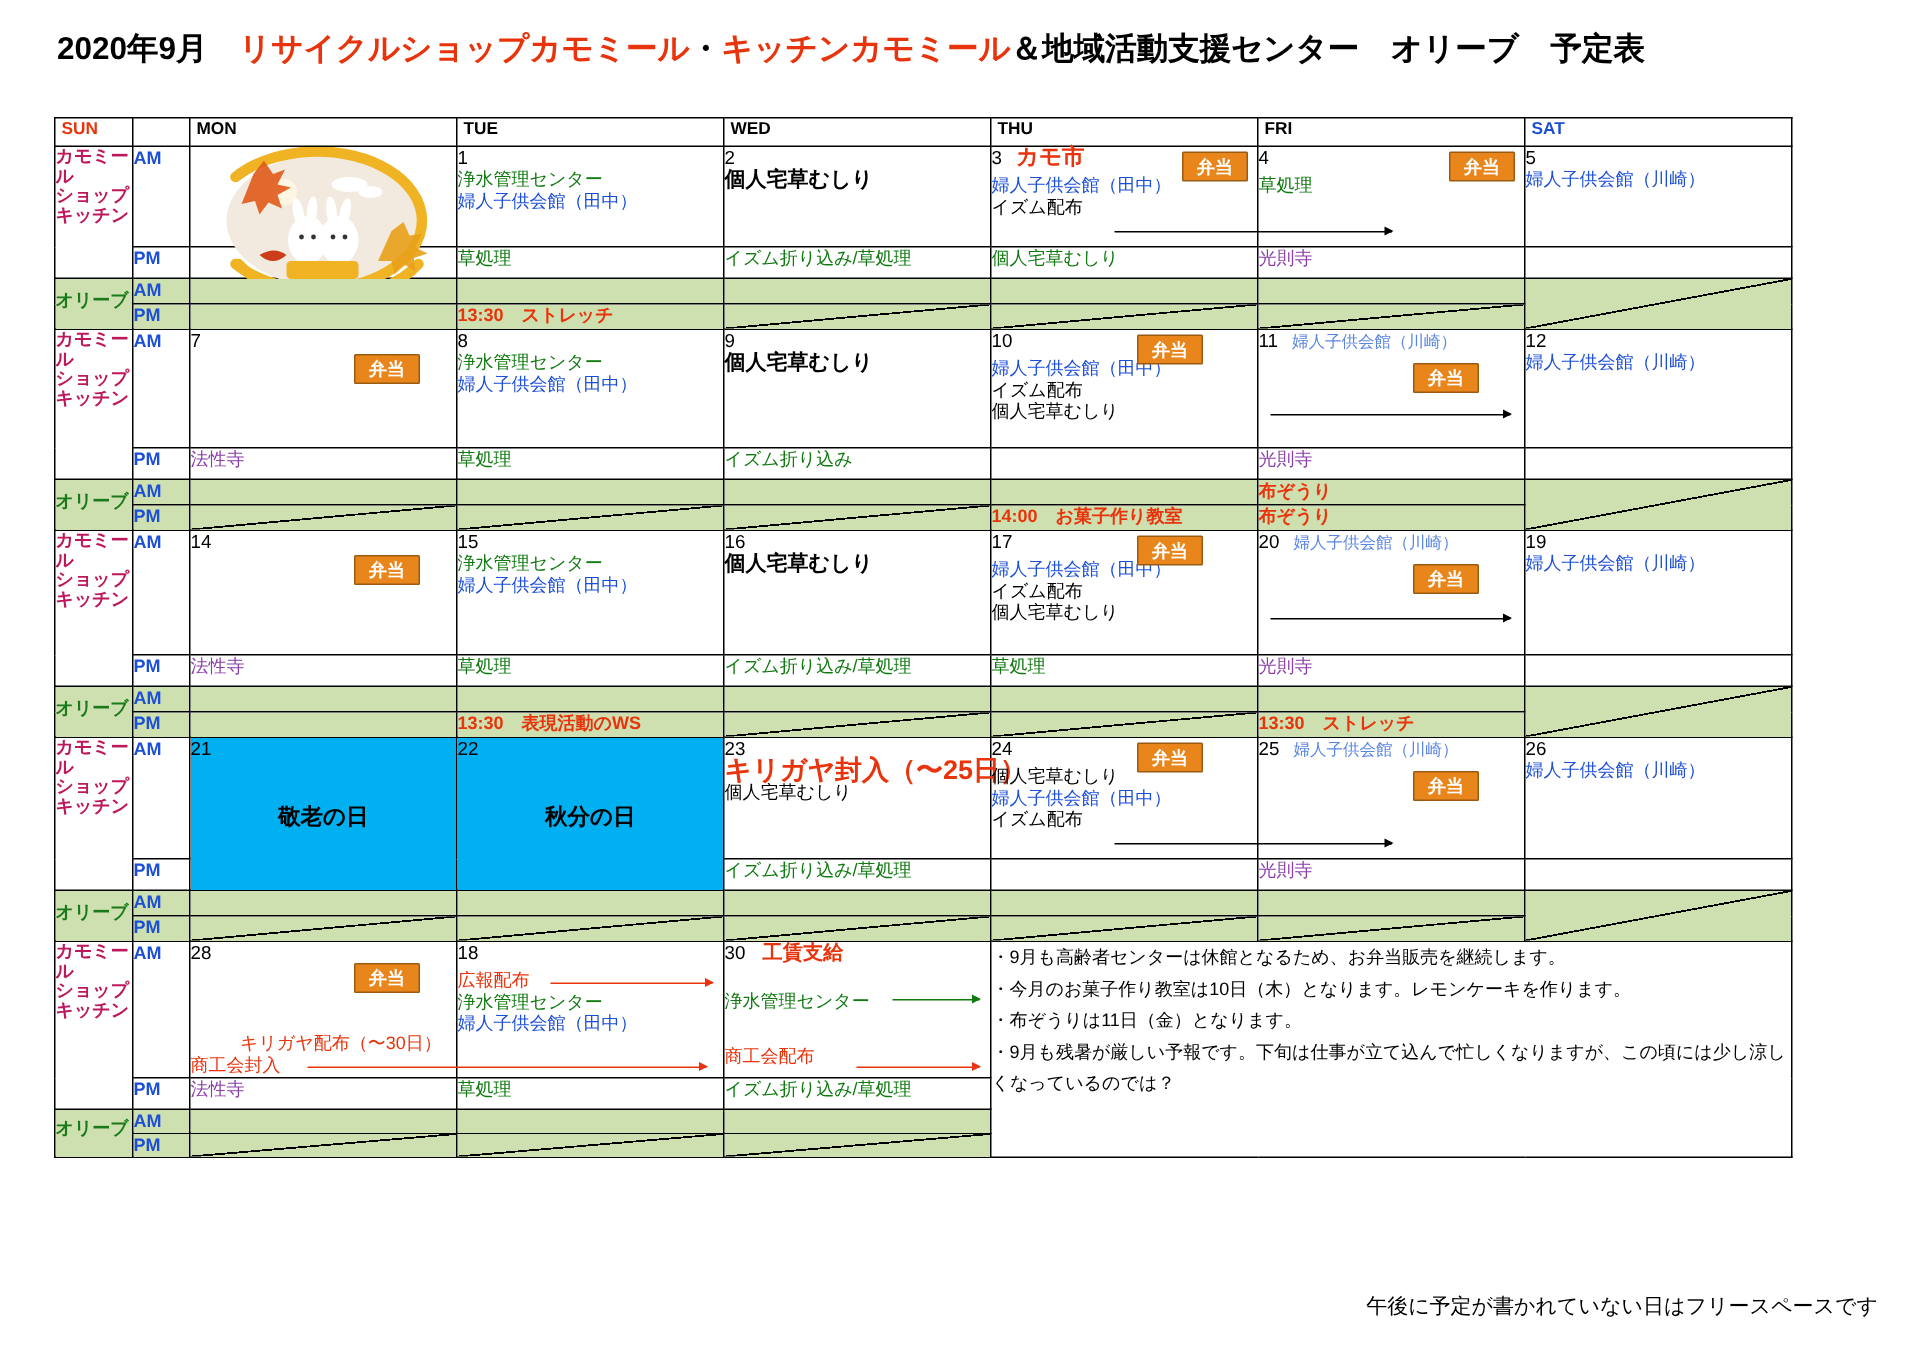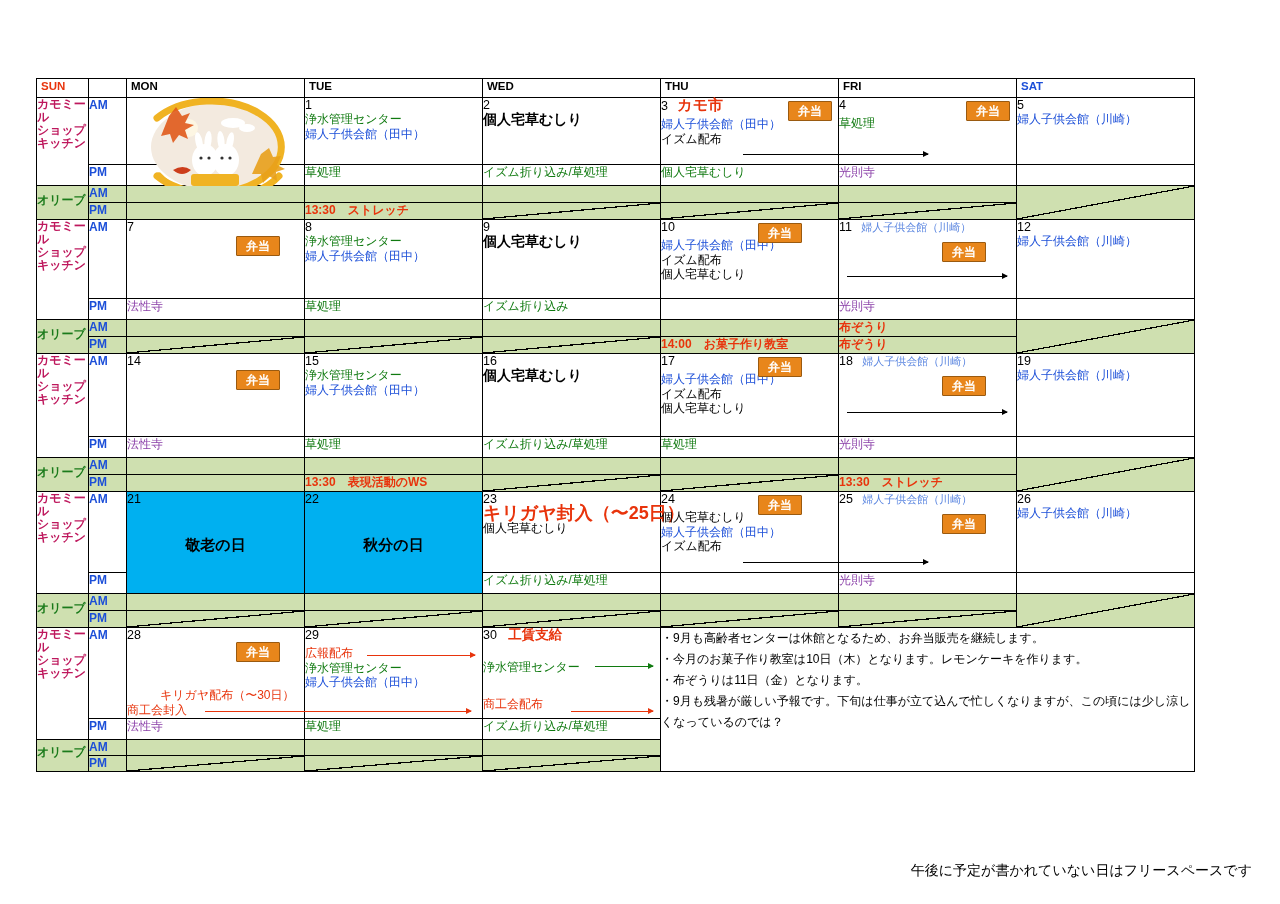--- a/index.html
+++ b/index.html
@@ -125,6 +125,9 @@
 
 <div class="page">
 
+  <div class="title">
+    <span class="blk">2020年9月</span><span class="blk">　</span><span class="red">リサイクルショップカモミール</span><span class="blk">・</span><span class="red">キッチンカモミール</span><span class="blk">＆地域活動支援センター　オリーブ</span><span class="blk">　予定表</span>
+  </div>
 
 
   <table class="cal">

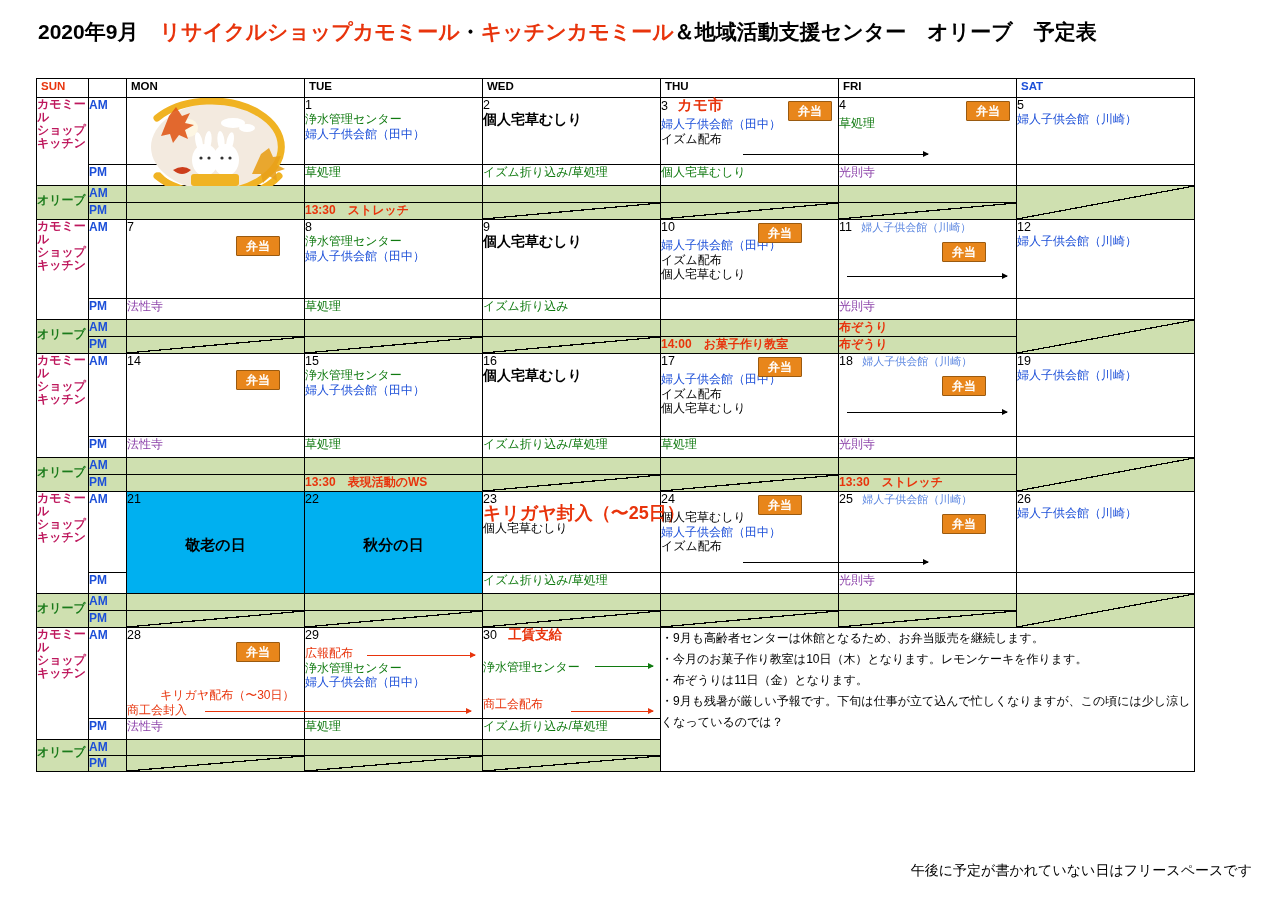--- a/index.html
+++ b/index.html
@@ -383,7 +383,7 @@
       </td>
 
       <td class="cell">
-        <span class="daynum">18</span>
+        <span class="daynum">20</span>
         <span class="lblue" style="margin-left:6px;">婦人子供会館（川崎）</span>
         <span class="bento" style="right:30px;top:22px;">弁当</span>
         <span class="arrow" style="left:8px;top:58px;width:160px;"></span>

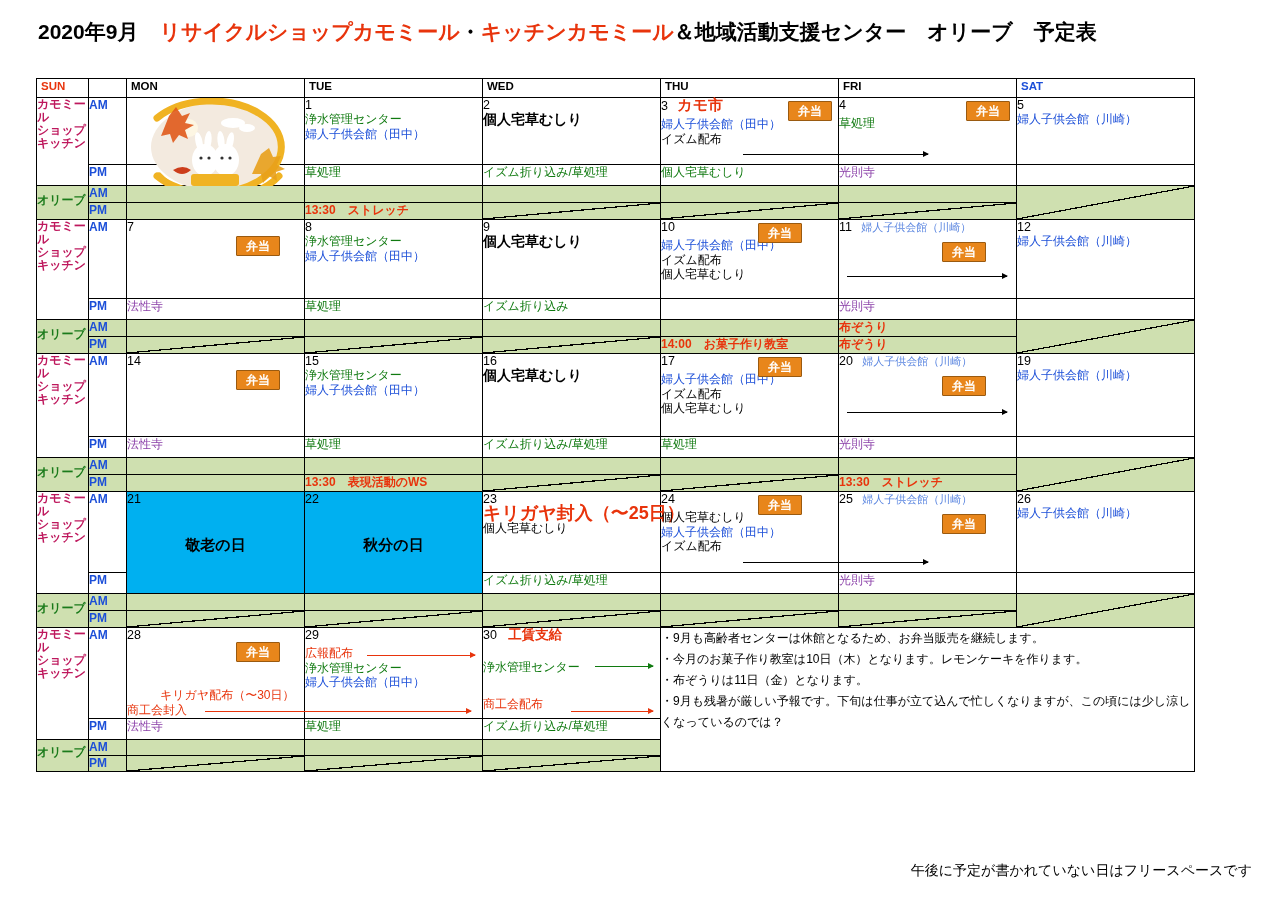--- a/index.html
+++ b/index.html
@@ -531,7 +531,7 @@
       </td>
 
       <td class="cell">
-        <span class="daynum">29</span>
+        <span class="daynum">18</span>
         <span class="ev red" style="margin-top:4px;">広報配布</span>
         <span class="ev green">浄水管理センター</span>
         <span class="ev blue">婦人子供会館（田中）</span>

